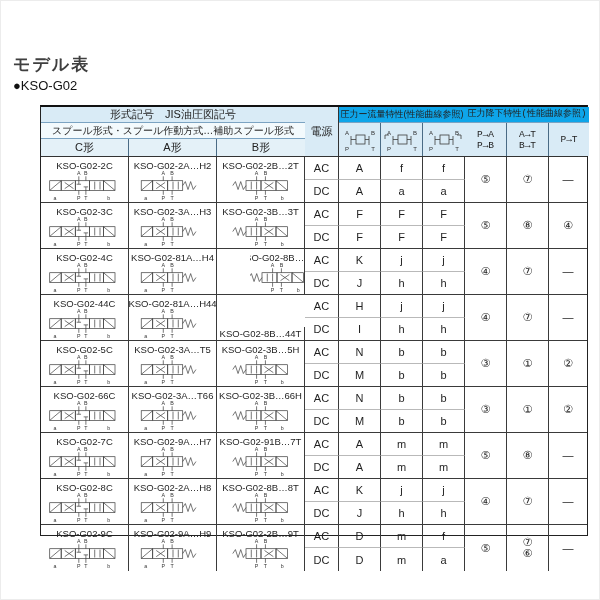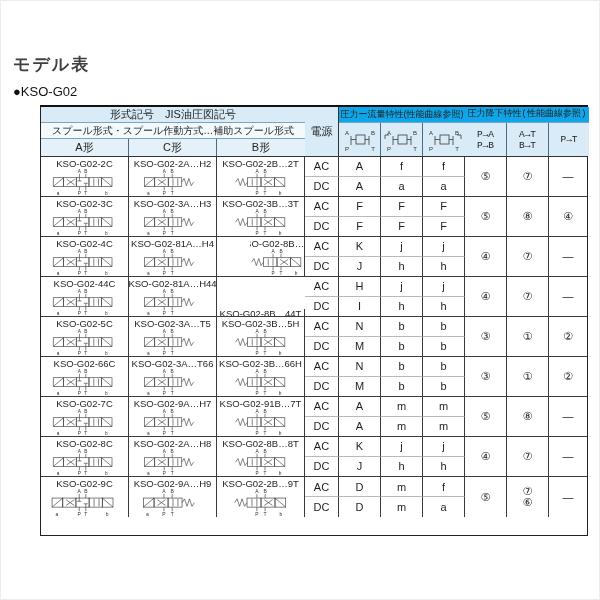--- a/index.html
+++ b/index.html
@@ -8,7 +8,7 @@
   .frame{position:absolute;inset:0;border:1px solid #ececec;pointer-events:none;}
   .page-title{position:absolute;left:13px;top:53px;font-size:17px;font-weight:bold;
               color:#3f3f3f;letter-spacing:2px;}
-  .model-label{position:absolute;left:13px;top:84px;font-size:13px;color:#111;}
+  .model-label{position:absolute;left:13px;top:78px;font-size:13px;color:#111;}
   .tbl{position:absolute;left:40px;top:105px;width:548px;height:431px;box-sizing:border-box;
        border:1px solid #222;border-top:2px solid #111;background:#fff;}
   

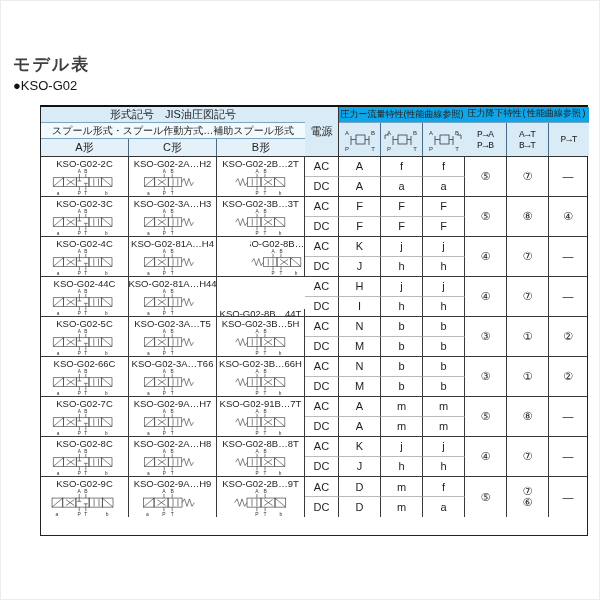--- a/index.html
+++ b/index.html
@@ -61,8 +61,8 @@
       <div class="h1">形式記号　JIS油圧図記号</div>
       <div class="h2">スプール形式・スプール作動方式…補助スプール形式</div>
       <div class="h3">
+        <div>C形</div>
         <div>A形</div>
-        <div>C形</div>
         <div>B形</div>
       </div>
     </div>

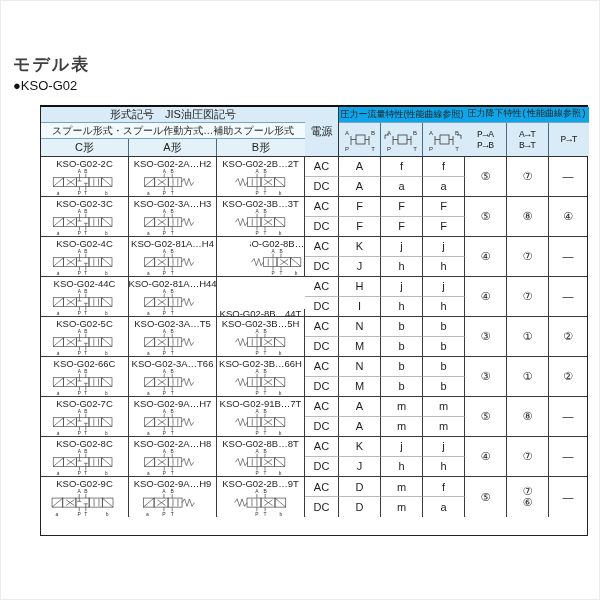--- a/index.html
+++ b/index.html
@@ -35,7 +35,7 @@
   .dcol{font-size:9.5px;line-height:11px;text-align:center;white-space:pre-line;}
   
   .trow{display:grid;grid-template-columns:88px 88px 88px 34px 42px 42px 42px 42px 42px 38px;
-        grid-template-rows:1fr 1fr;height:40px;box-sizing:border-box;border-bottom:1px solid #3a3a3a;}
+        grid-template-rows:1fr 1fr;height:46px;box-sizing:border-box;border-bottom:1px solid #3a3a3a;}
   .trow.last{border-bottom:none;}
   .cell{border-right:1px solid #3a3a3a;display:flex;align-items:center;justify-content:center;
         box-sizing:border-box;overflow:hidden;}

